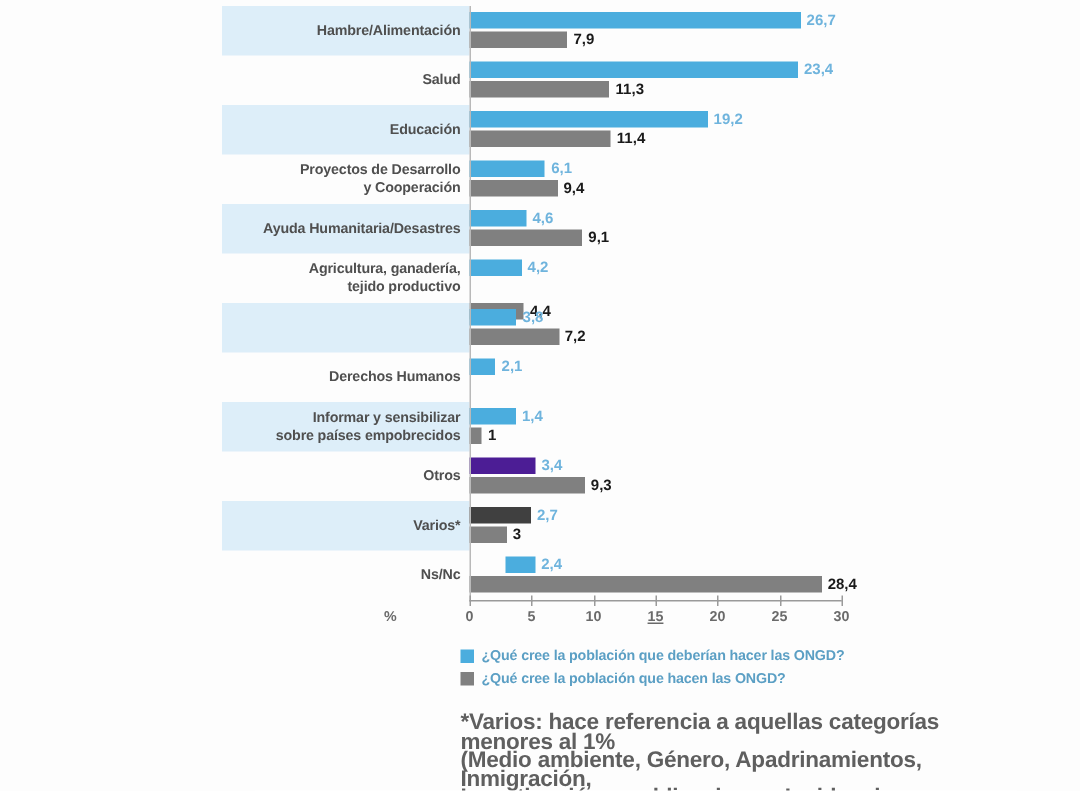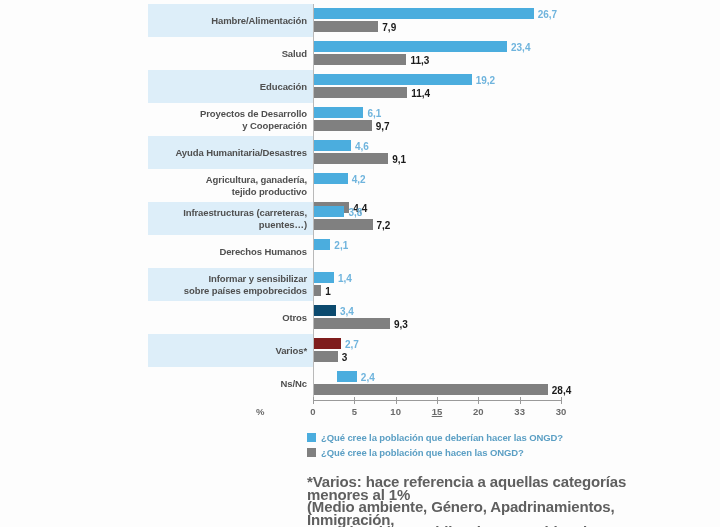--- a/index.html
+++ b/index.html
@@ -199,7 +199,7 @@
         <div class="band"></div>
         <div class="cat-label">Salud</div>
         <div class="bars">
-          <div class="bar b1" style="width: 194px; background: rgb(75, 173, 222);">
+          <div class="bar b1" style="width: 219px; background: rgb(75, 173, 222);">
             <span class="vlabel">23,4</span>
           </div>
           <div class="bar b2" style="width: 93.4133px; background: rgb(128, 128, 128);">

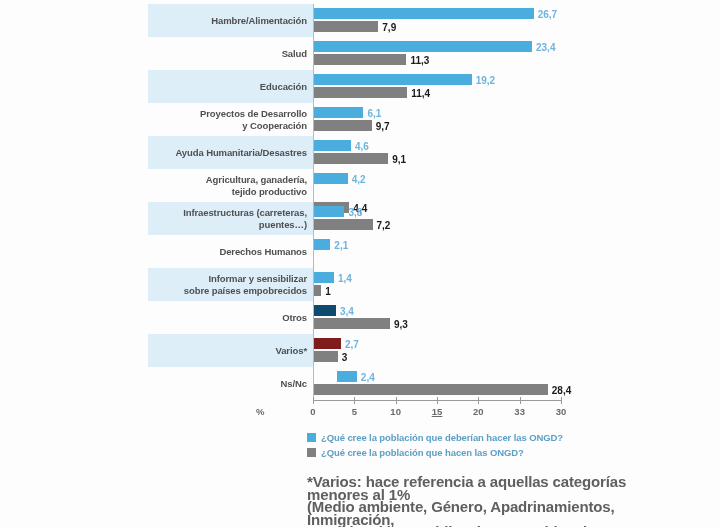--- a/index.html
+++ b/index.html
@@ -228,7 +228,7 @@
             <span class="vlabel">6,1</span>
           </div>
           <div class="bar b2" style="width: 58.6933px; background: rgb(128, 128, 128);">
-            <span class="vlabel">9,7</span>
+            <span class="vlabel">9,4</span>
           </div>
         </div>
       </div>

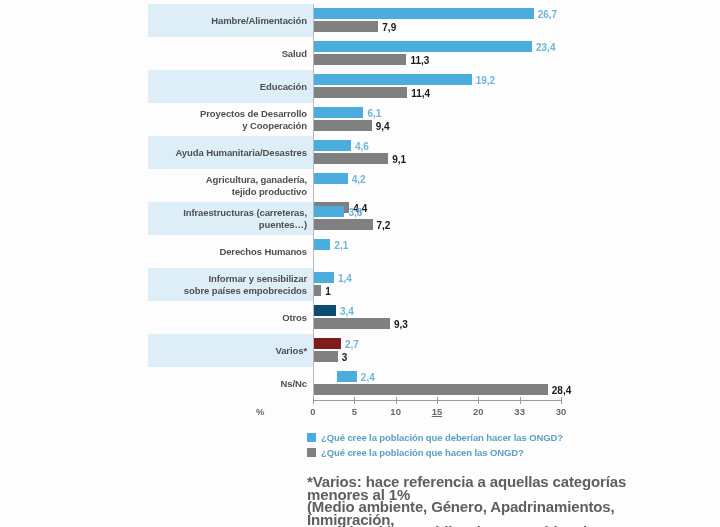--- a/index.html
+++ b/index.html
@@ -259,8 +259,6 @@
       </div>
       <div class="row">
         <div class="band"></div>
-        <div class="cat-label">Infraestructuras (carreteras,
-puentes…)</div>
         <div class="bars">
           <div class="bar b1" style="width: 31.4133px; background: rgb(75, 173, 222);">
             <span class="vlabel">3,8</span>

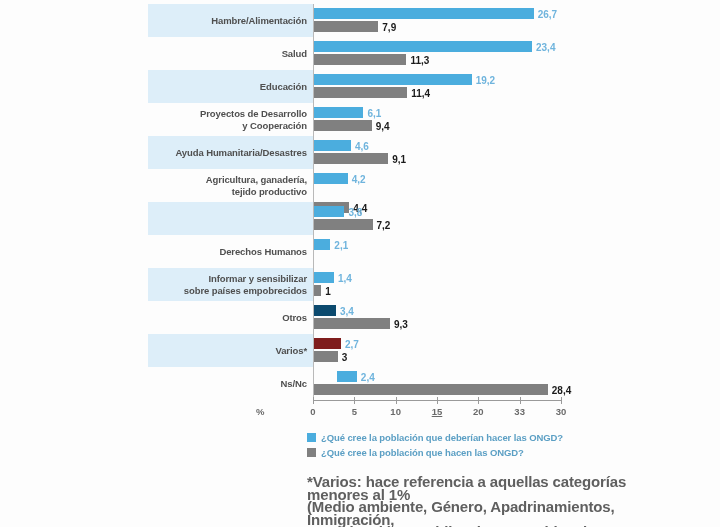--- a/index.html
+++ b/index.html
@@ -282,7 +282,7 @@
         <div class="cat-label">Informar y sensibilizar
 sobre países empobrecidos</div>
         <div class="bars">
-          <div class="bar b1" style="width: 21px; background: rgb(75, 173, 222);">
+          <div class="bar b1" style="width: 31px; background: rgb(75, 173, 222);">
             <span class="vlabel">1,4</span>
           </div>
           <div class="bar b2" style="width: 8.26667px; background: rgb(128, 128, 128);">

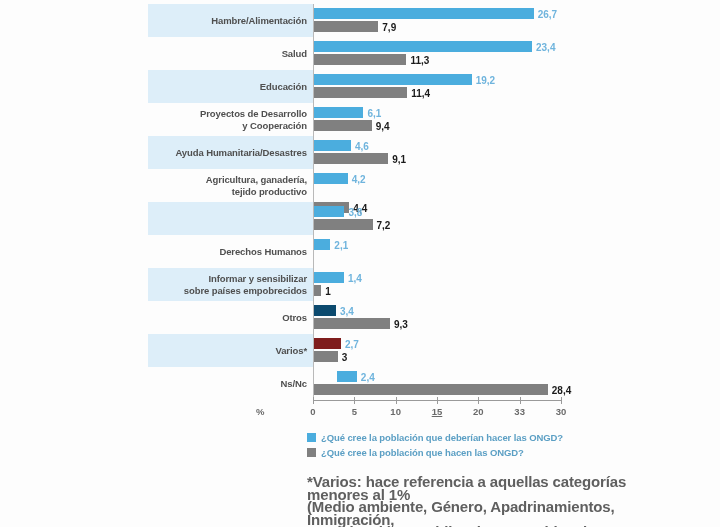--- a/index.html
+++ b/index.html
@@ -294,7 +294,7 @@
         <div class="band"></div>
         <div class="cat-label">Otros</div>
         <div class="bars">
-          <div class="bar b1" style="width: 23px; background: #0c4a6e;">
+          <div class="bar b1" style="width: 44px; background: #4c1d95;">
             <span class="vlabel">3,4</span>
           </div>
           <div class="bar b2" style="width: 76.88px; background: rgb(128, 128, 128);">

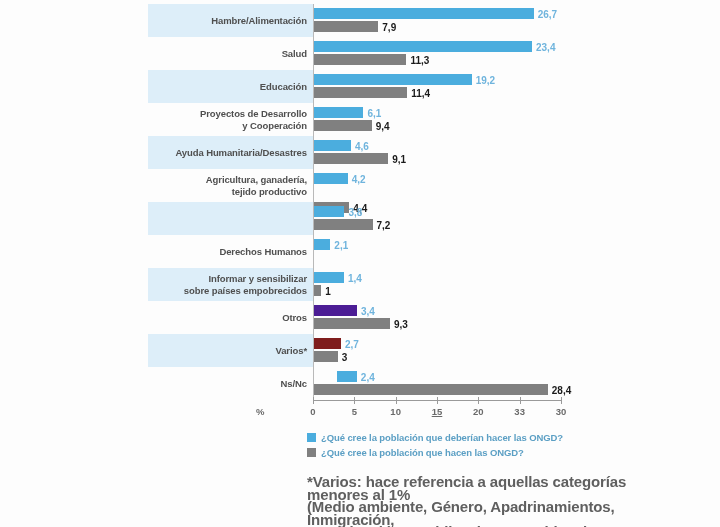--- a/index.html
+++ b/index.html
@@ -306,7 +306,7 @@
         <div class="band"></div>
         <div class="cat-label">Varios*</div>
         <div class="bars">
-          <div class="bar b1" style="width: 28px; background: #7f1d1d;">
+          <div class="bar b1" style="width: 41px; background: #404040;">
             <span class="vlabel">2,7</span>
           </div>
           <div class="bar b2" style="width: 24.8px; background: rgb(128, 128, 128);">

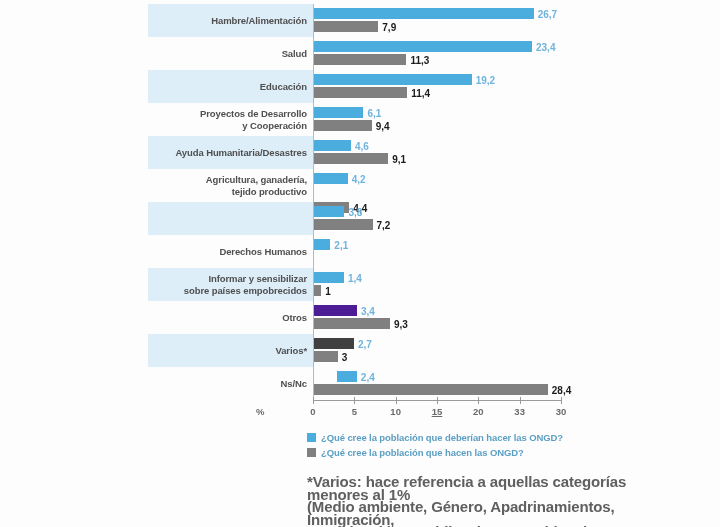--- a/index.html
+++ b/index.html
@@ -348,7 +348,7 @@
       <div class="tick-label" style="left: 165.333px;">20</div>
       <div class="tick" style="left: 206.667px;"></div>
       <div class="tick-top" style="left: 206.667px;"></div>
-      <div class="tick-label" style="left: 206.667px;">33</div>
+      <div class="tick-label" style="left: 206.667px;">25</div>
       <div class="tick" style="left: 248px;"></div>
       <div class="tick-top" style="left: 248px;"></div>
       <div class="tick-label" style="left: 248px;">30</div>

